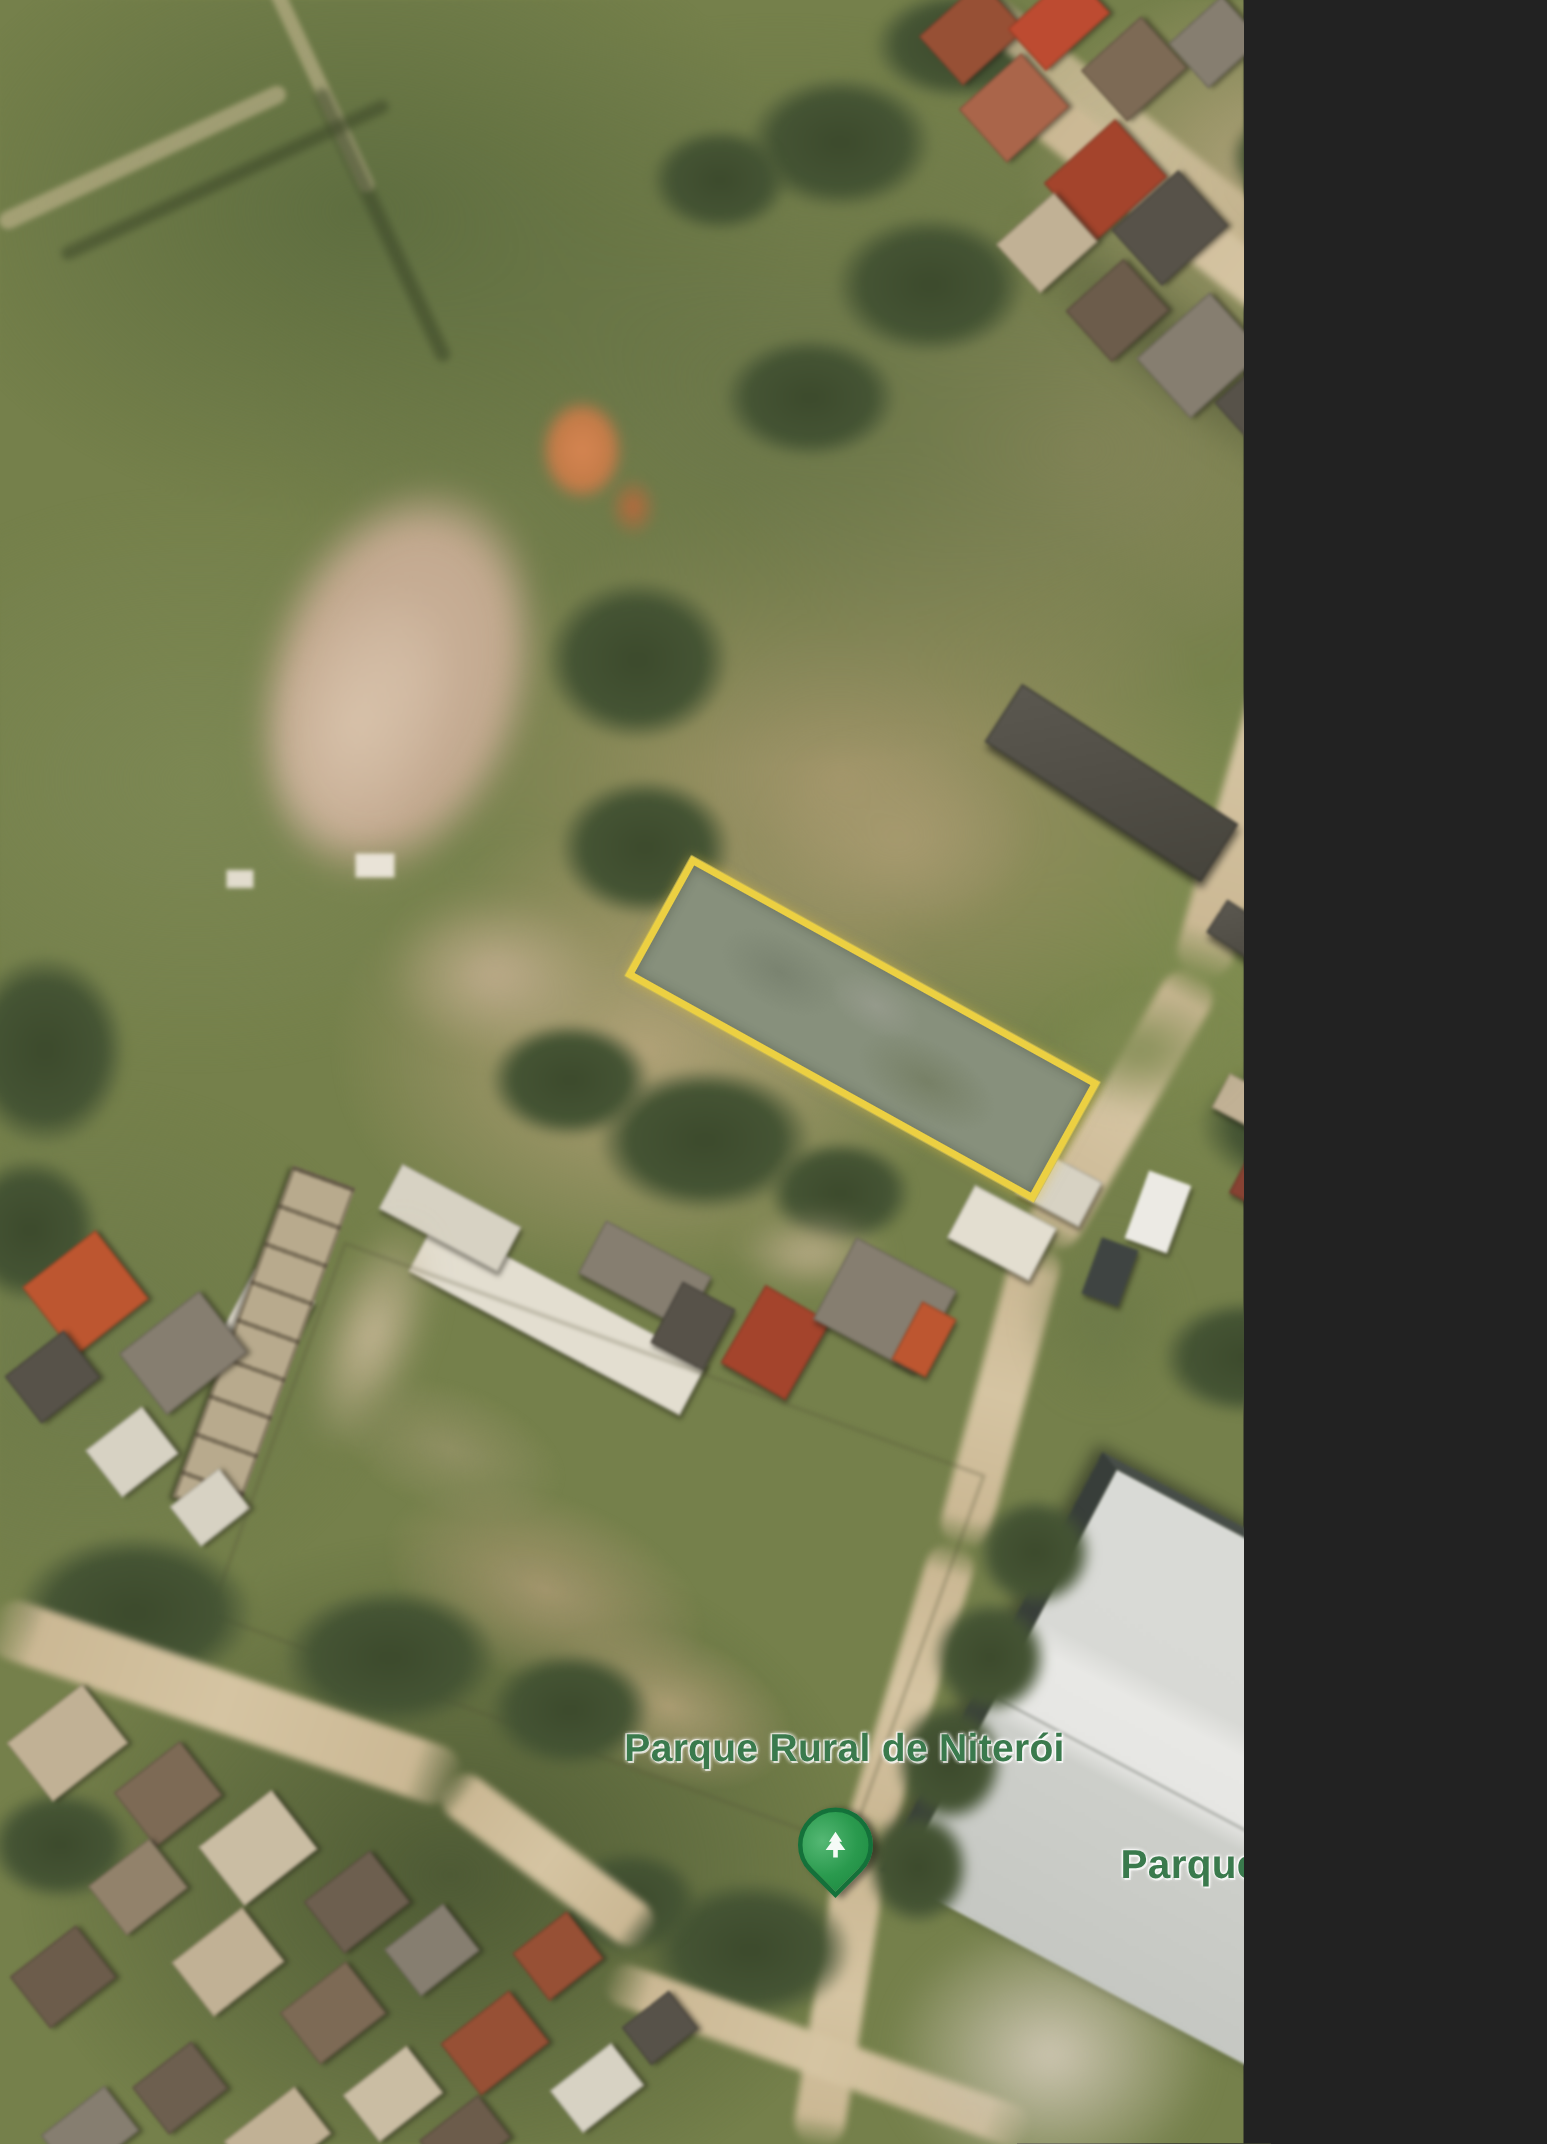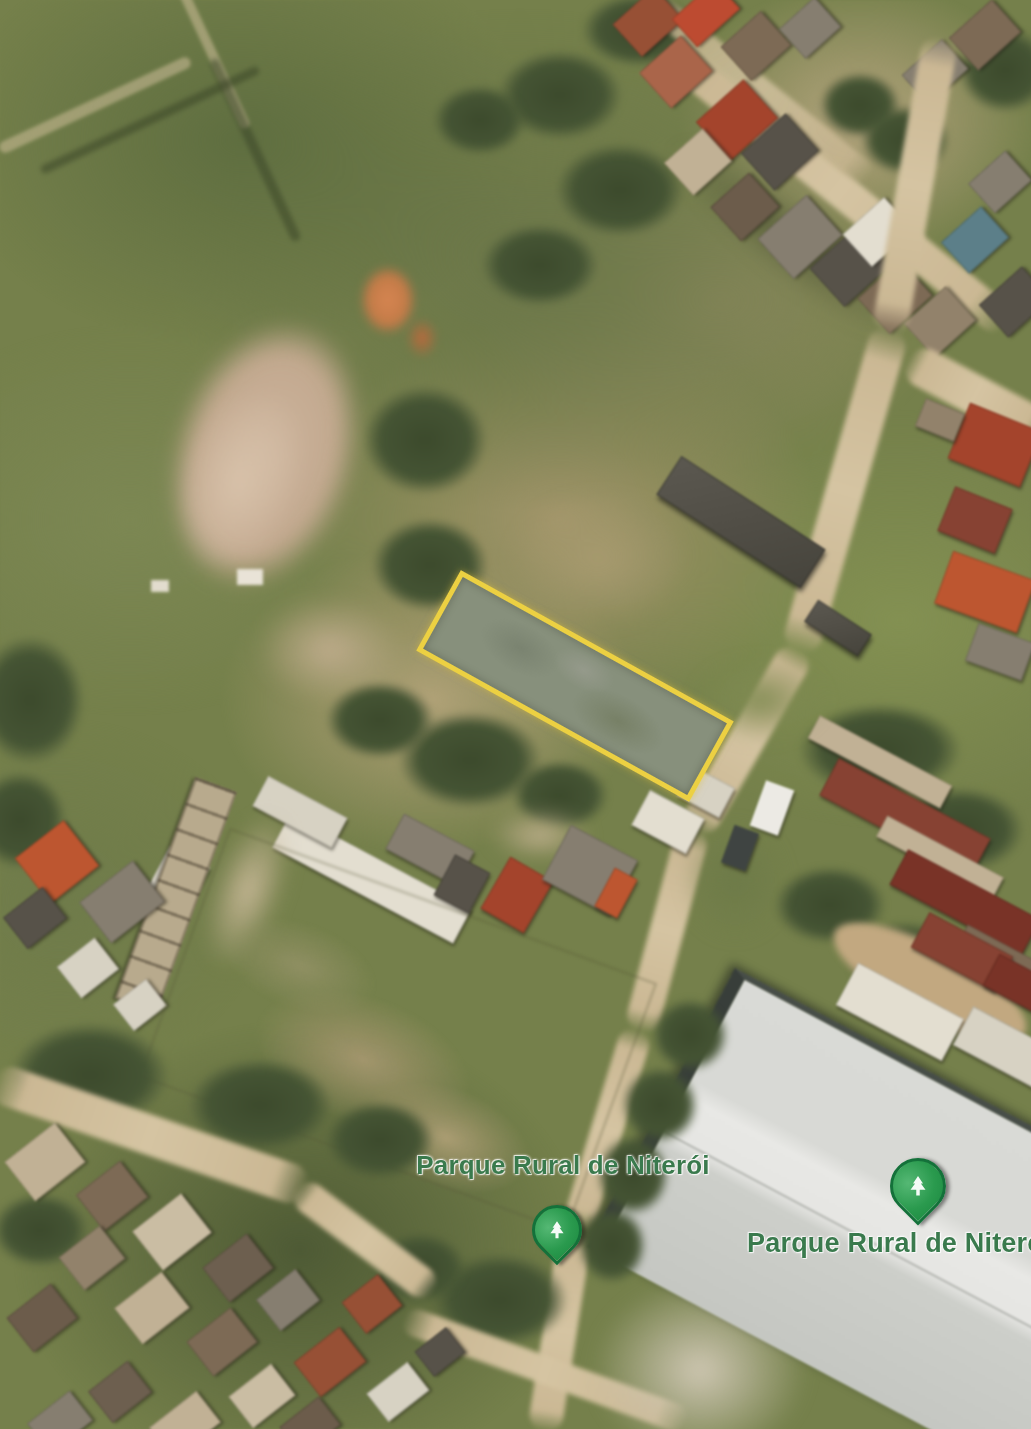--- a/index.html
+++ b/index.html
@@ -3,7 +3,7 @@
 <meta charset="utf-8">
 <style>
   html,body{margin:0;padding:0;background:#222;}
-  #map{position:relative;width:1031px;height:1429px;overflow:hidden;background:#75804b;
+  #map{position:relative;width:829px;height:1429px;overflow:hidden;background:#75804b;
        font-family:"Liberation Sans",sans-serif;}
   #decor{position:absolute;inset:0;filter:blur(1px) saturate(.95);}
   

